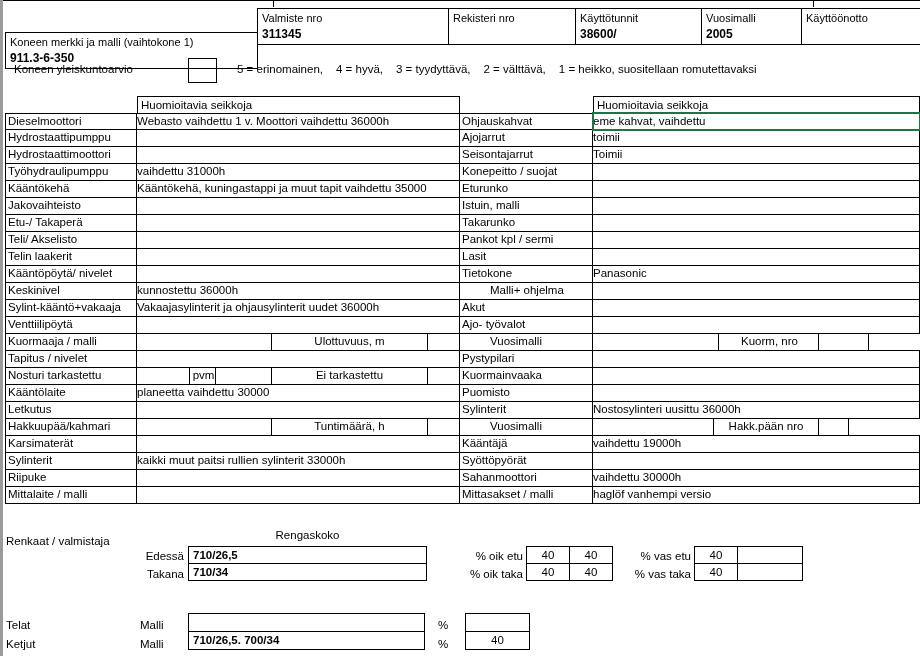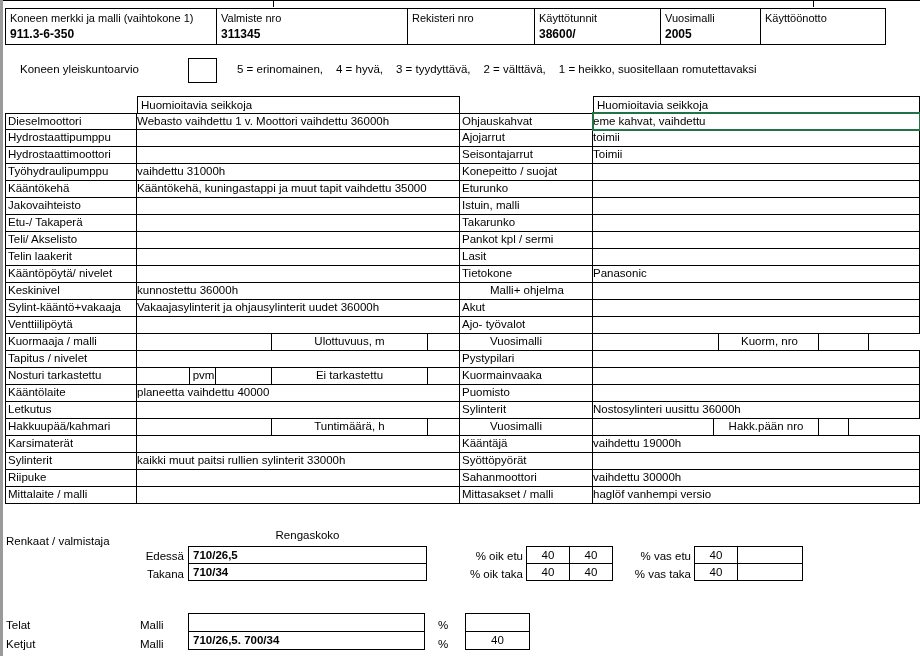--- a/index.html
+++ b/index.html
@@ -86,7 +86,7 @@
 <div class="tick" style="left:813px"></div>
 
 <div id="header-row" class="abs">
-    <div class="hdr-cell" style="width: 212px;">
+    <div class="hdr-cell" style="width: 253px; margin-top: 24px;">
       <div class="hdr-label">Koneen merkki ja malli (vaihtokone 1)</div>
       <div class="hdr-value">911.3-6-350</div>
     </div>

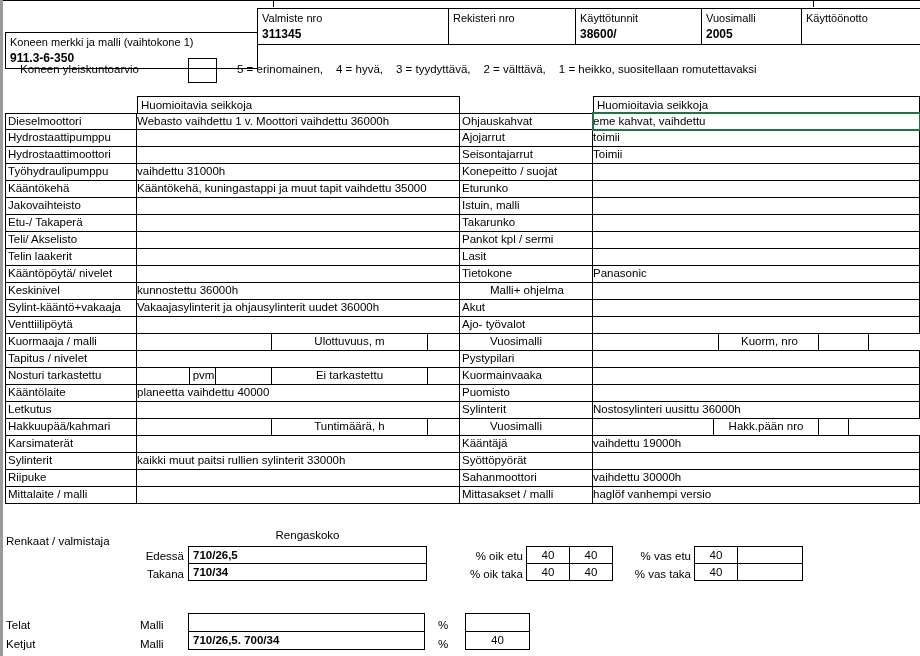--- a/index.html
+++ b/index.html
@@ -18,7 +18,7 @@
   .hdr-value{font-weight:bold;font-size:12px;line-height:16px;white-space:nowrap}
 
   
-  #cond-label{left:20px;top:63px}
+  #cond-label{left:14px;top:63px}
   #cond-box{left:188px;top:58px;width:29px;height:25px;border:1px solid #000;box-sizing:border-box}
   #cond-scale{left:237px;top:63px;display:flex;white-space:nowrap}
   .scale-item{margin-right:13px}

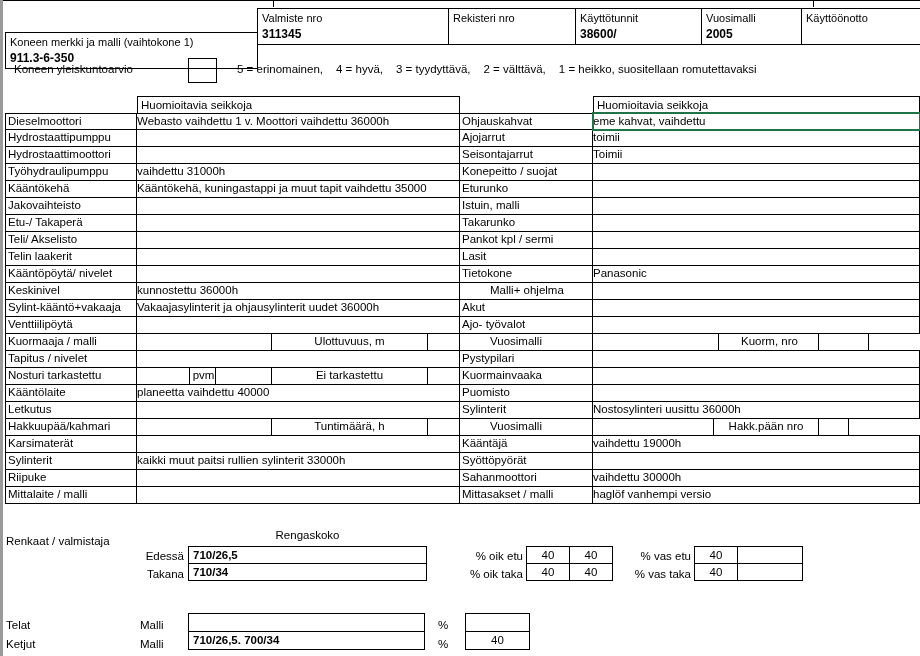--- a/index.html
+++ b/index.html
@@ -201,7 +201,7 @@
     </div>
     <div class="trow">
       <div class="lbl edge">Kääntölaite</div>
-      <div class="val">planeetta vaihdettu 40000</div>
+      <div class="val">planeetta vaihdettu 30000</div>
     </div>
     <div class="trow">
       <div class="lbl edge">Letkutus</div>

